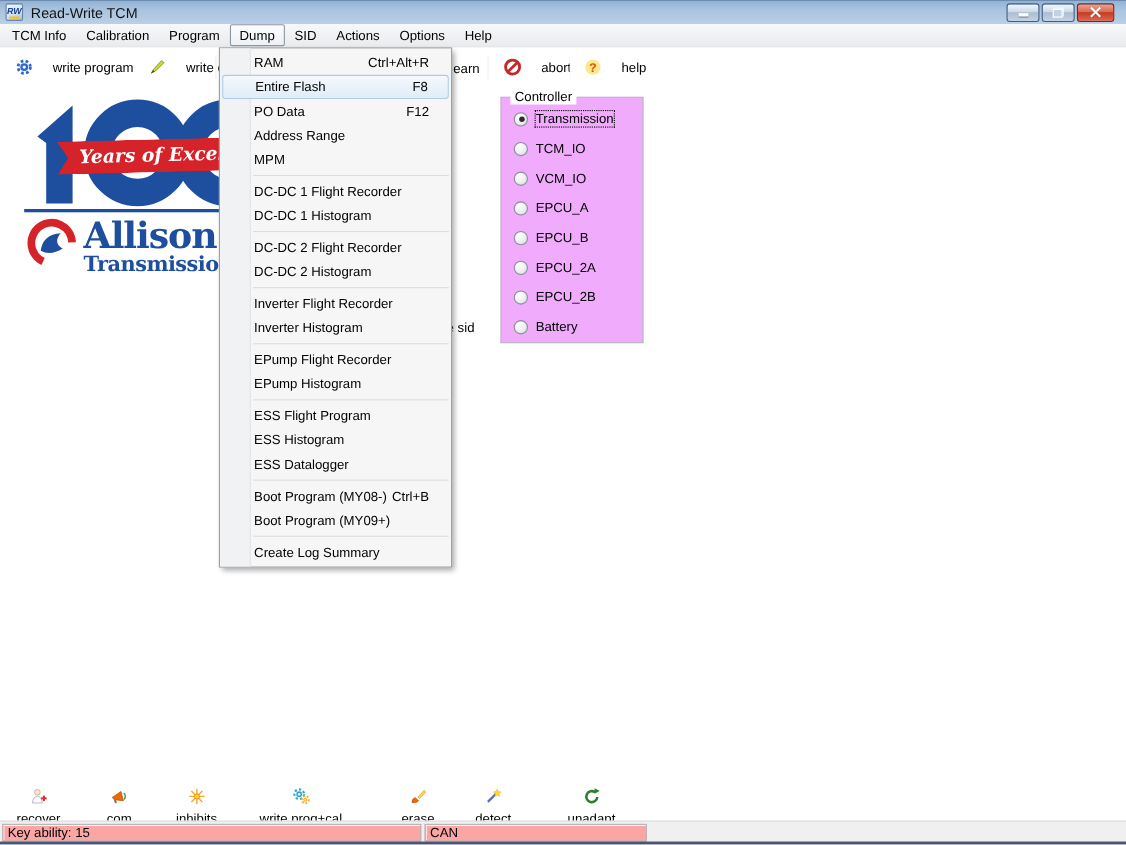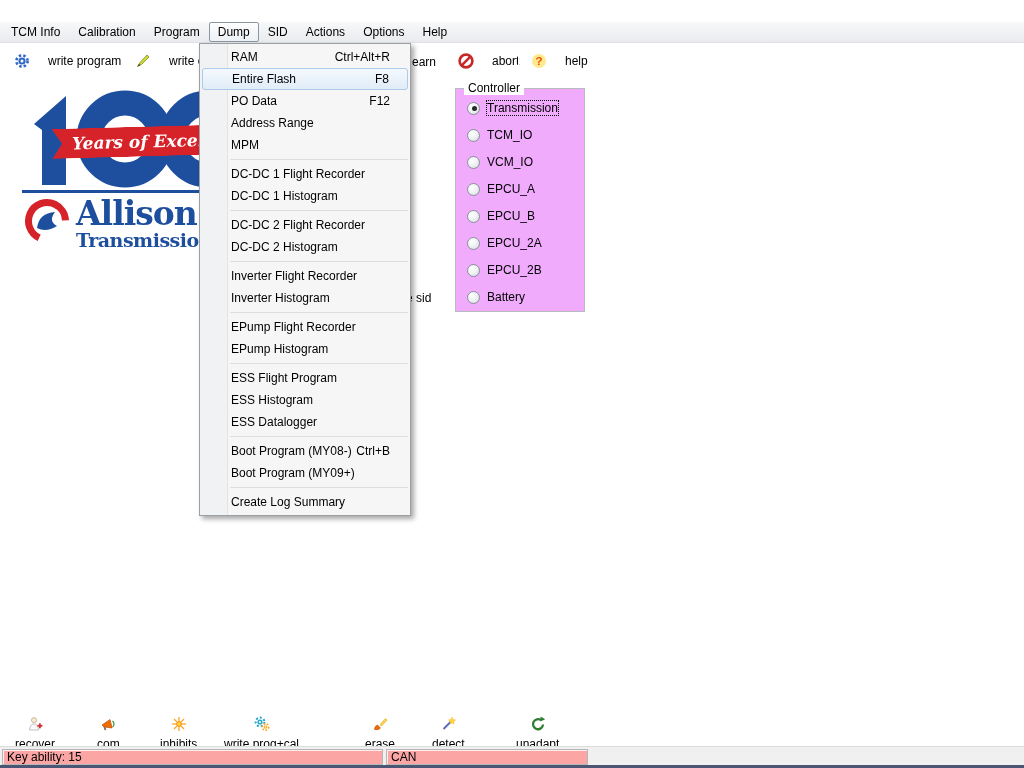--- a/index.html
+++ b/index.html
@@ -95,6 +95,23 @@
 
 <div class="window">
 
+  <div class="titlebar">
+    <div class="app-icon">
+        <span>RW</span>
+      </div>
+    <span class="title-text">Read-Write TCM</span>
+    <div class="win-buttons">
+      <div class="winbtn">
+          <div class="glyph-min"></div>
+        </div>
+      <div class="winbtn">
+          <div class="glyph-restore"></div>
+        </div>
+      <div class="winbtn close">
+          <div class="glyph-close"></div>
+        </div>
+    </div>
+  </div>
 
   <div class="menubar">
     <div class="menubar-item">TCM Info</div>

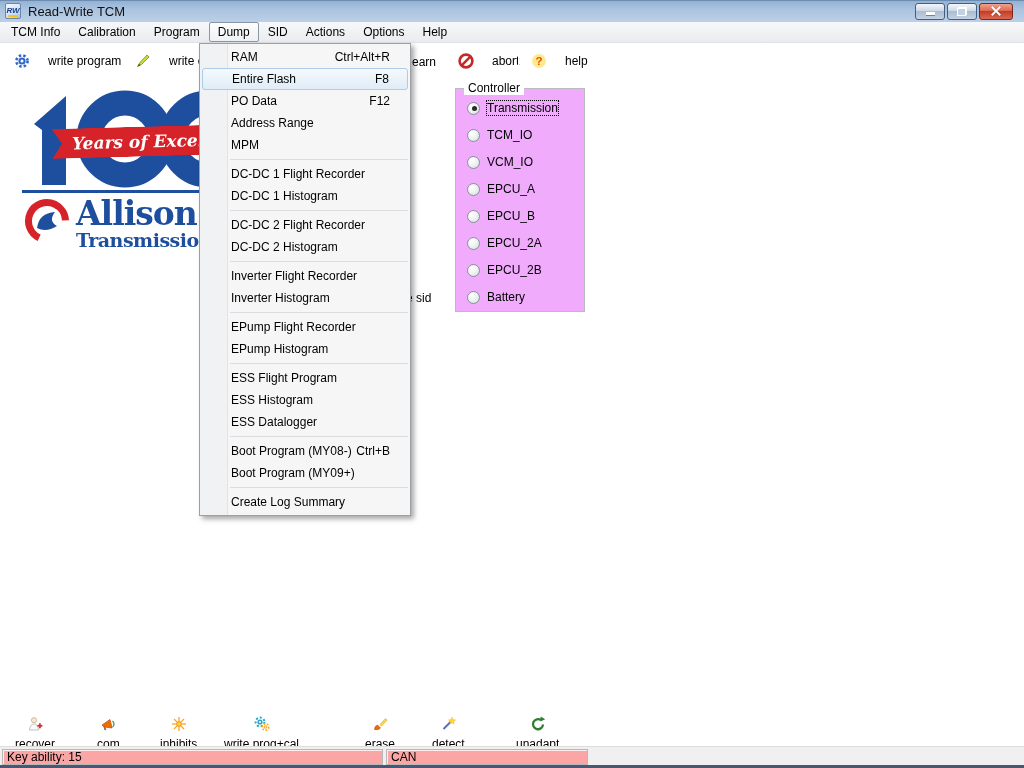--- a/index.html
+++ b/index.html
@@ -317,7 +317,7 @@
     </svg>
     <span>inhibits</span>
   </div>
-  <div class="bb-item" style="left:224px">
+  <div class="bb-item" style="left:236px">
     <svg class="icon16" viewBox="0 0 16 16">
       <circle cx="6" cy="6" r="4.4" fill="none" stroke="#26a9c9" stroke-width="2" stroke-dasharray="2 2"></circle>
       <circle cx="6" cy="6" r="2.6" fill="#26a9c9"></circle>

